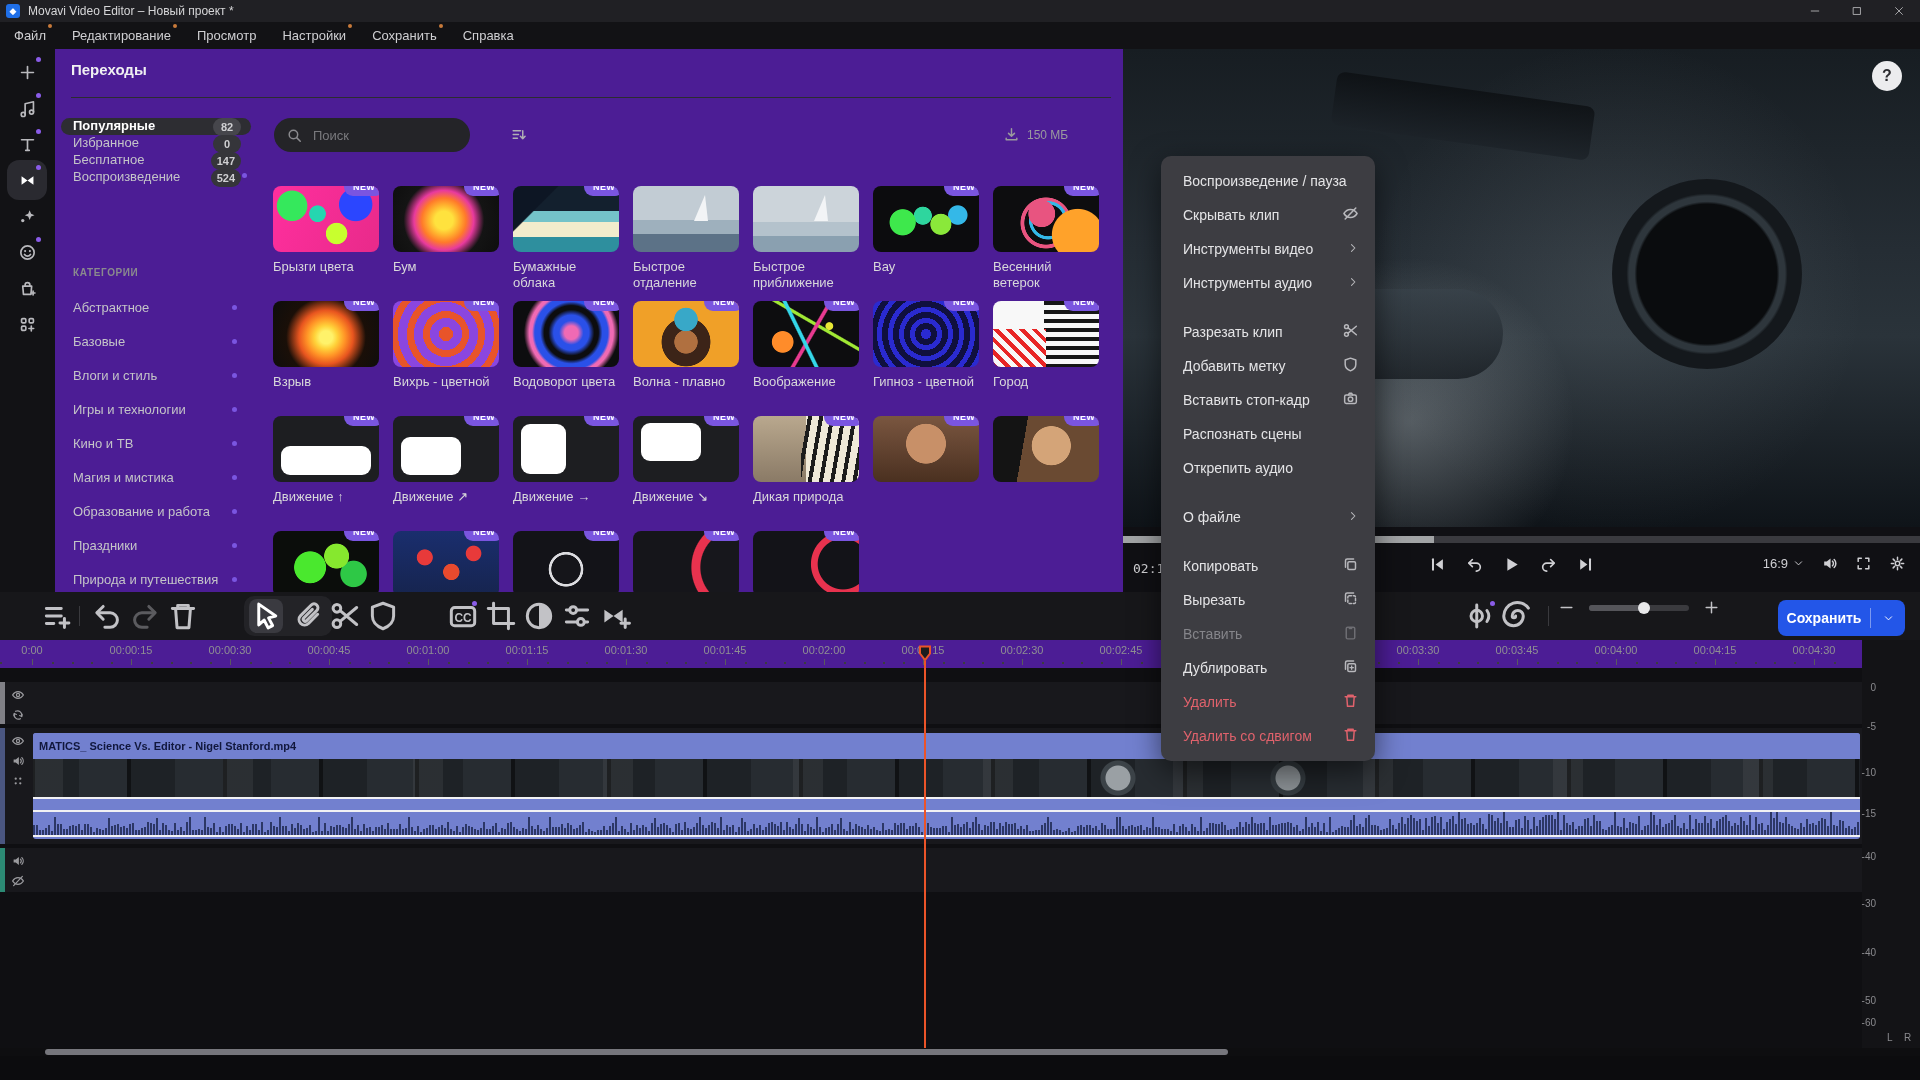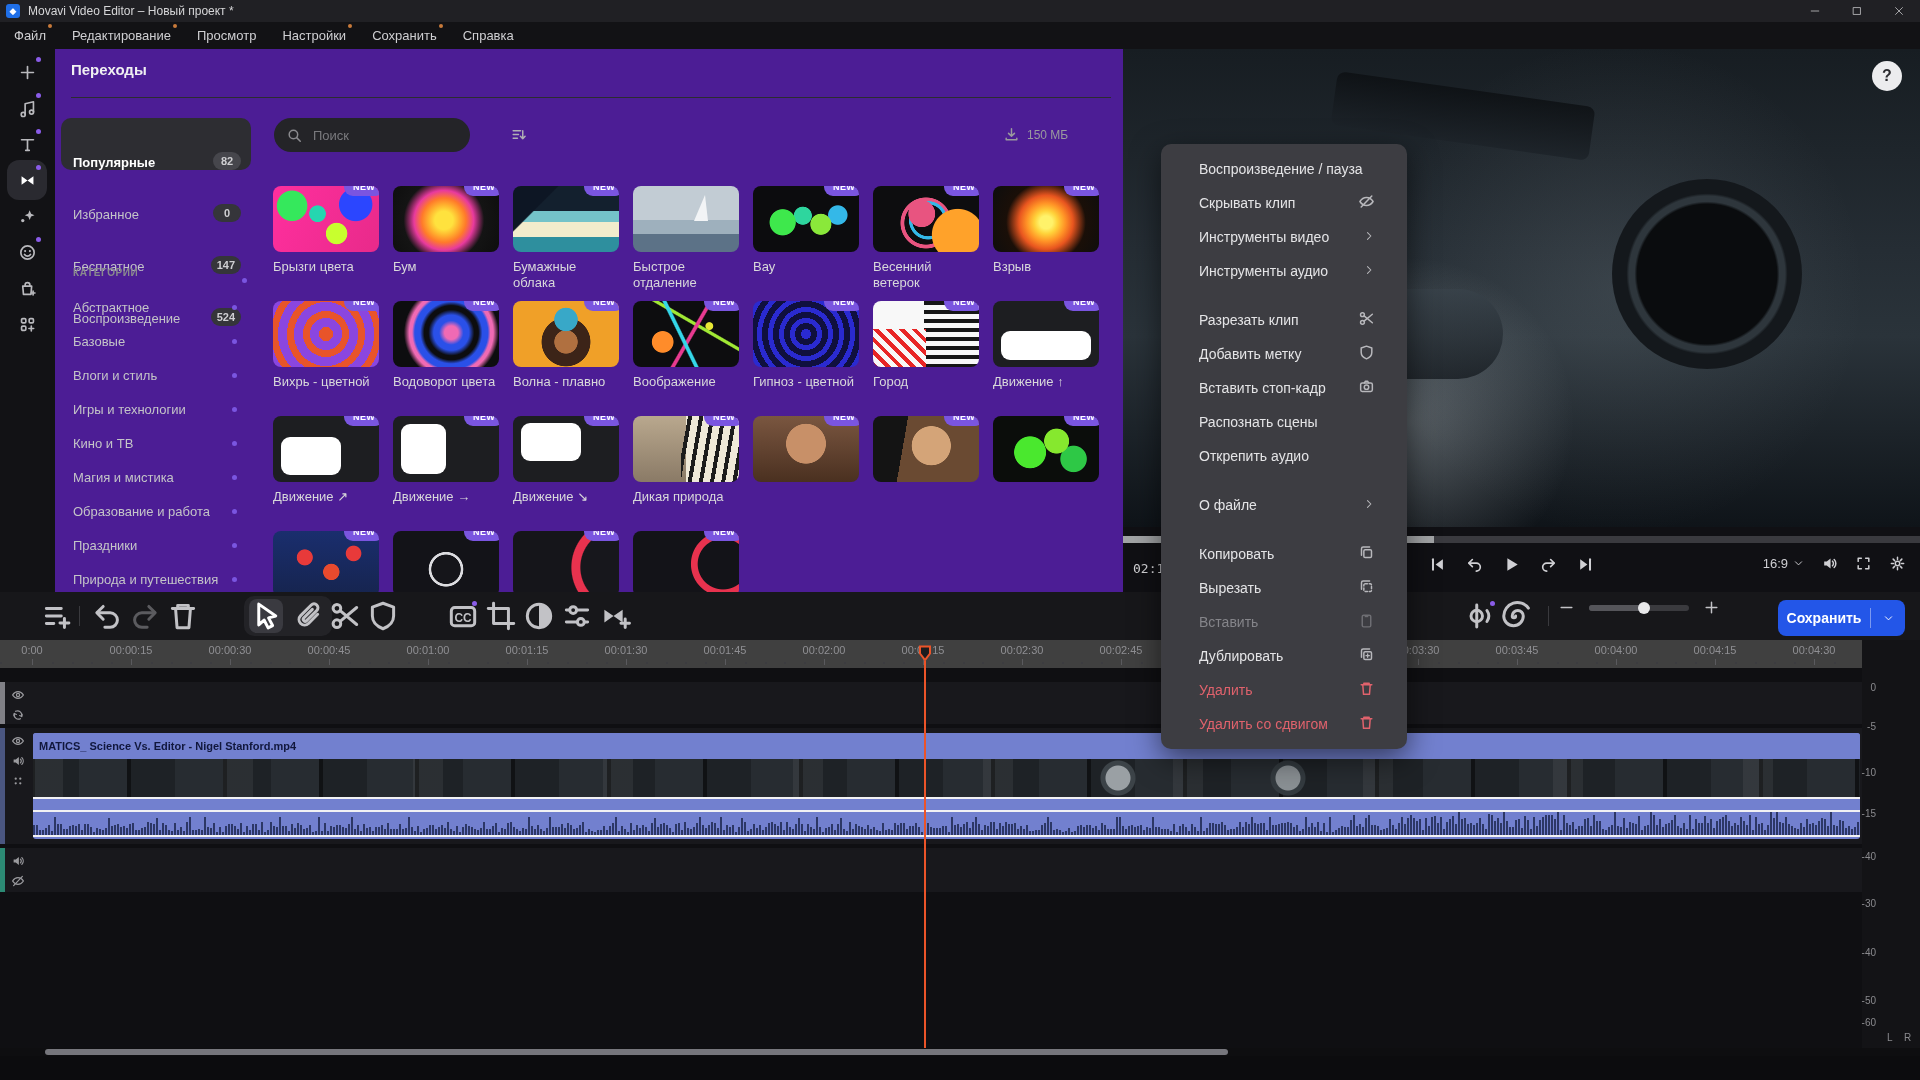--- a/index.html
+++ b/index.html
@@ -34,7 +34,7 @@
   .panel-title{position:absolute;left:16px;top:12px;font-size:15px;font-weight:bold;color:#f0f0f2}
   .panel-divider{position:absolute;left:16px;top:48px;width:1040px;height:1px;background:#2c2c30}
   .pnav{position:absolute;left:6px;top:69px;width:190px}
-  .pnav-item{position:relative;height:52px;display:flex;align-items:flex-end;border-radius:10px;padding:16px 10px 0 12px;box-sizing:border-box;font-size:13px;color:#c4c4c8}
+  .pnav-item{position:relative;height:17px;display:flex;align-items:flex-start;border-radius:10px;padding:0 10px 0 12px;box-sizing:border-box;font-size:13px;color:#c4c4c8}
   .pnav-item.sel{background:#2d2d32;color:#fff;font-weight:bold}
   .pnav-count{position:absolute;right:10px;min-width:16px;height:18px;border-radius:9px;background:#35353a;color:#cfcfd2;
               font-size:11px;font-weight:bold;display:flex;align-items:center;justify-content:center;padding:0 6px}

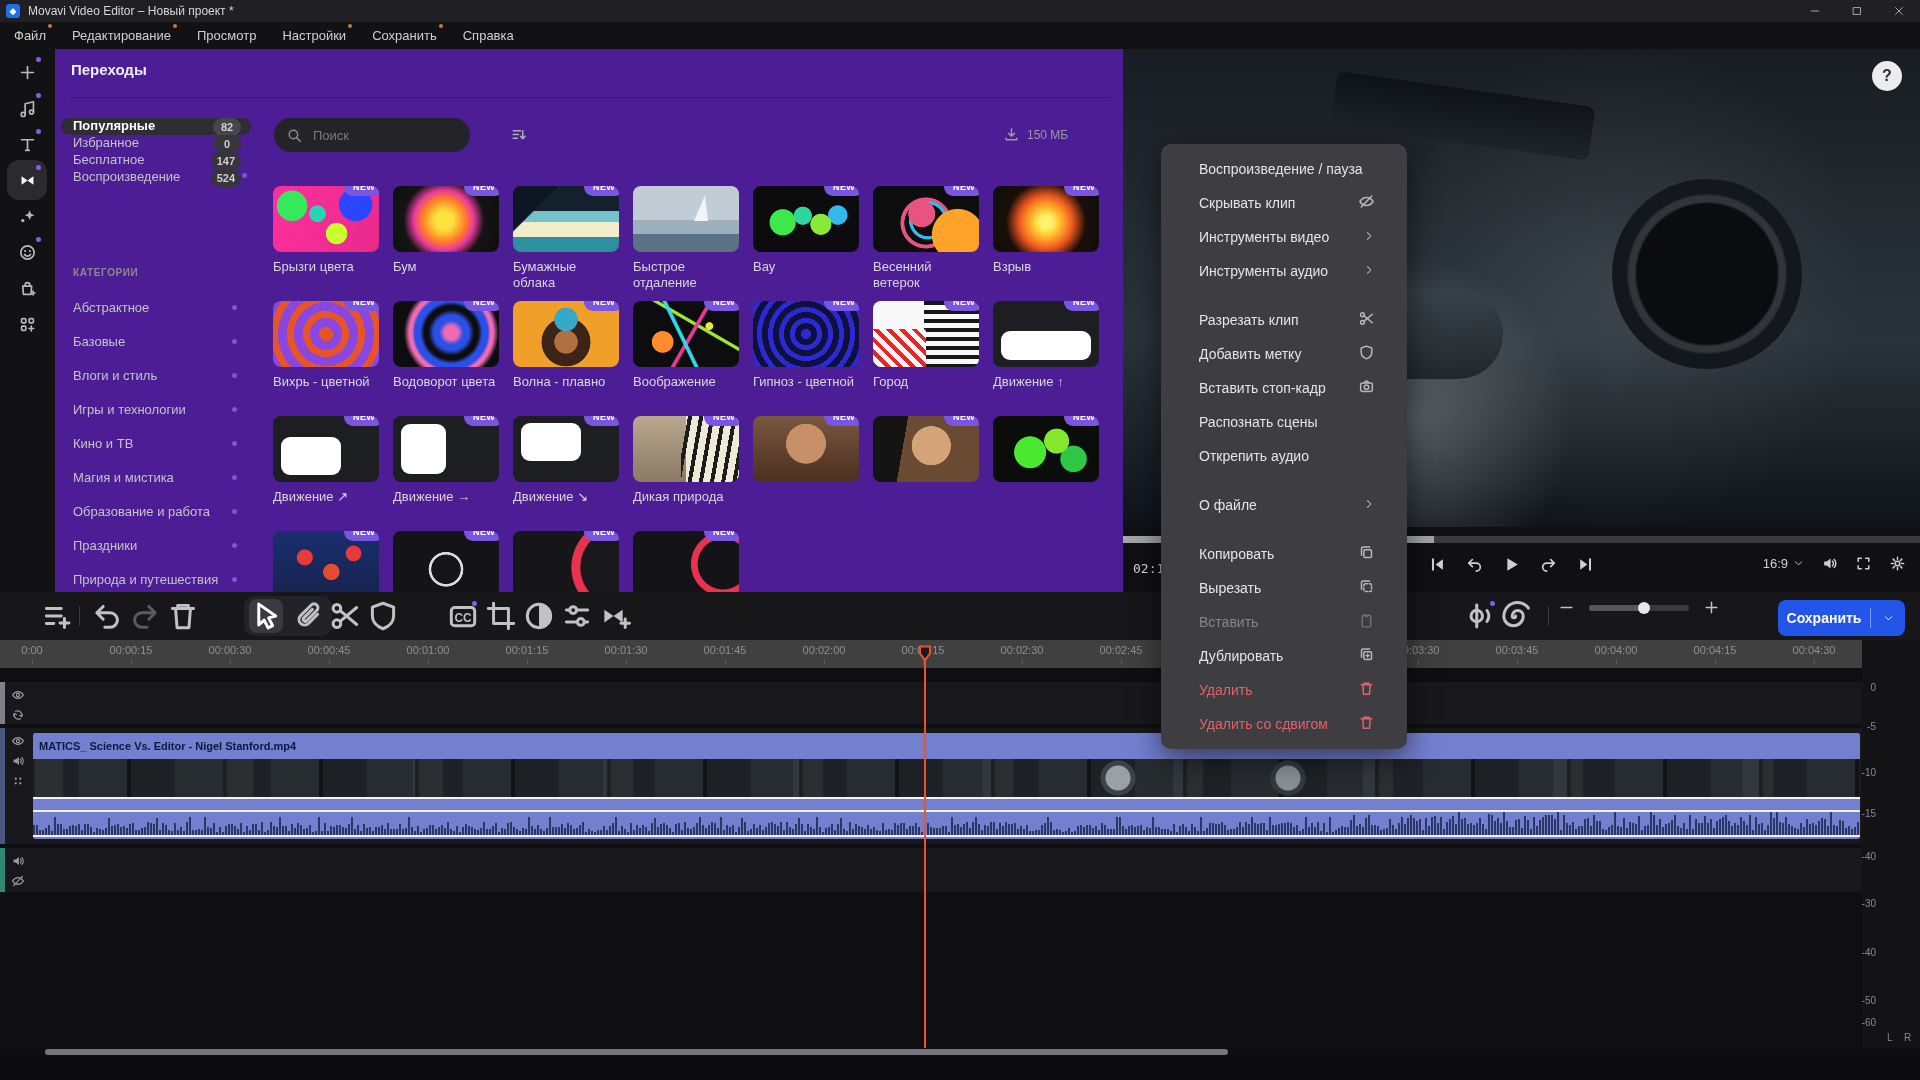--- a/index.html
+++ b/index.html
@@ -179,8 +179,8 @@
   .status-center .ic{margin-right:8px;color:#9a9a9e}
 
   
-  .ctxmenu{position:absolute;left:1161px;top:144px;width:214px;background:#3d3d42;border-radius:10px;
-     box-shadow:0 10px 30px rgba(0,0,0,.55);padding:8px 16px;z-index:50}
+  .ctxmenu{position:absolute;left:1161px;top:156px;width:214px;background:#3d3d42;border-radius:10px;
+     box-shadow:0 10px 30px rgba(0,0,0,.55);padding:8px 0;z-index:50}
   .cm-item{position:relative;height:34px;display:flex;align-items:center;padding-left:22px;font-size:14px;color:#e4e4e6}
   .cm-item.gap{margin-top:15px}
   .cm-item.disabled{color:#85858a}

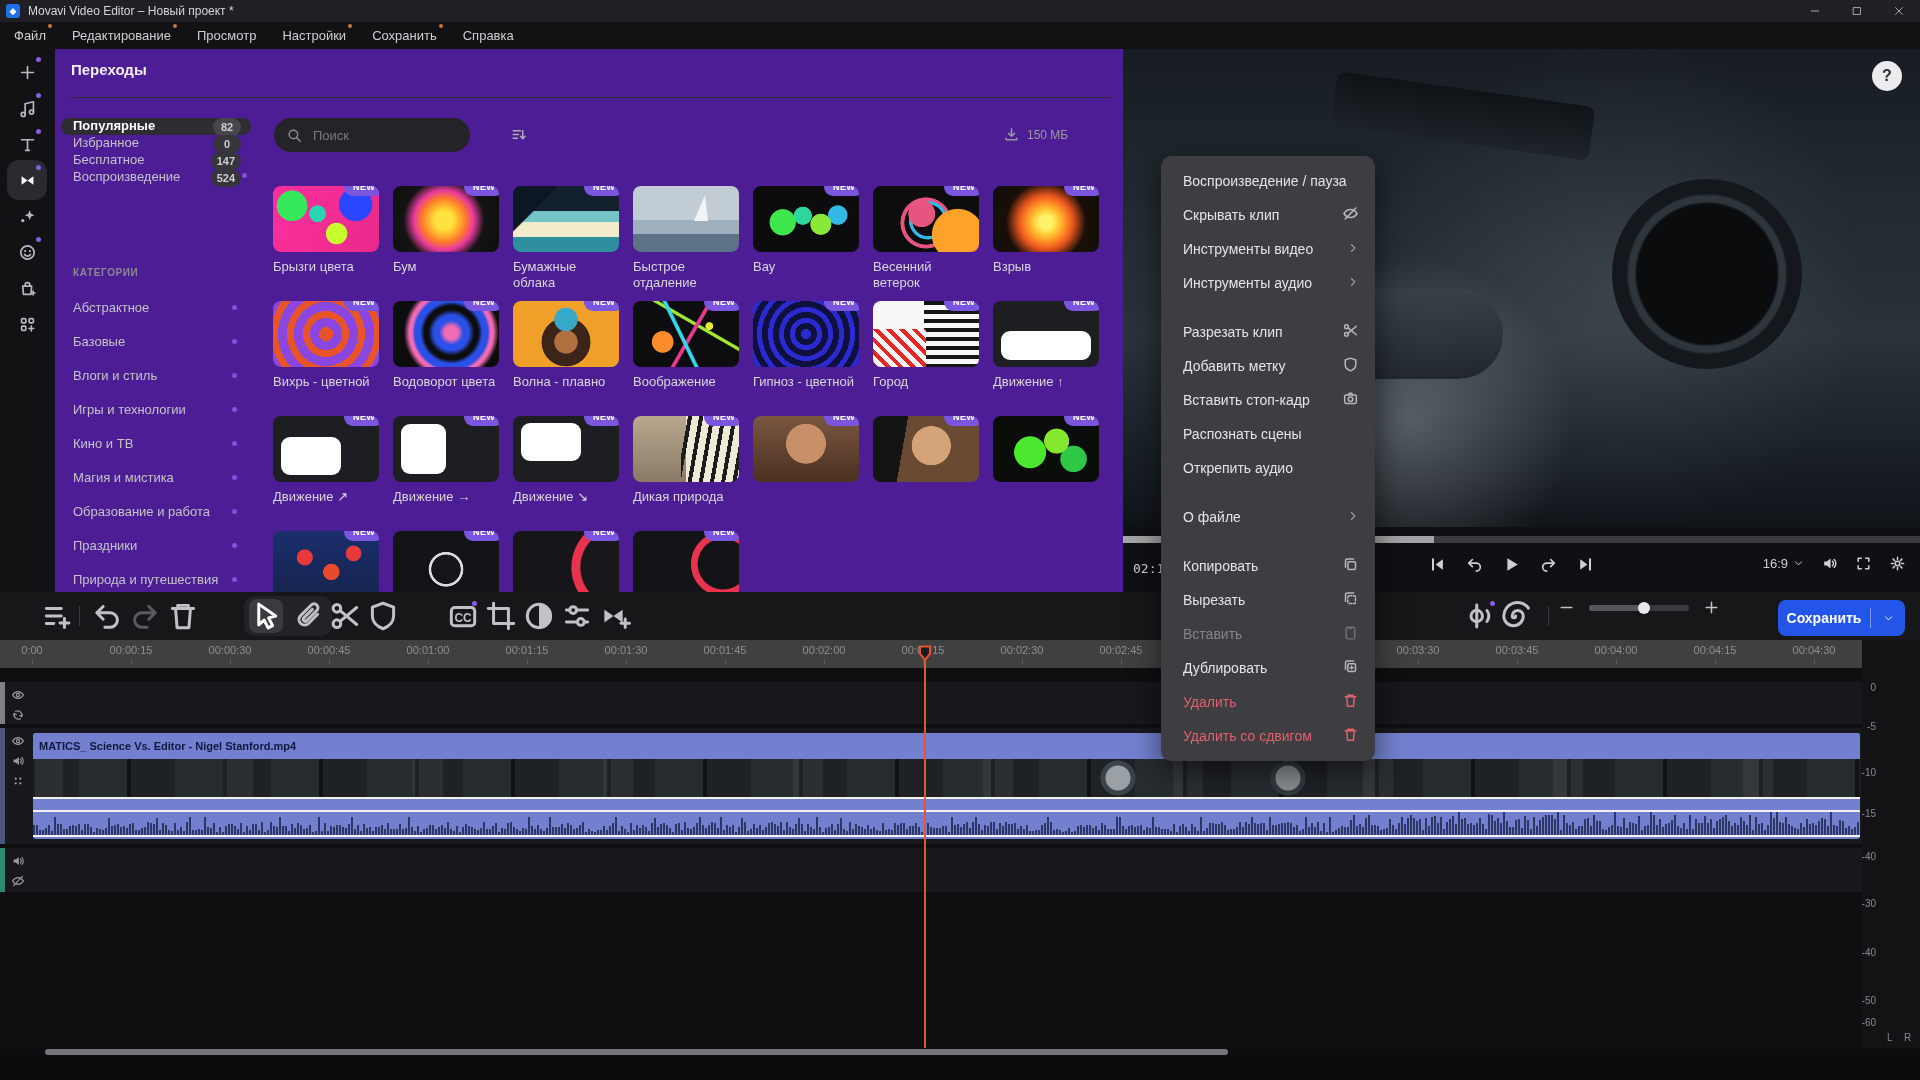--- a/index.html
+++ b/index.html
@@ -407,6 +407,10 @@
         <div class="cell">
           <div class="thumb st-sail1"></div>
           <div class="cell-label">Быстрое отдаление</div>
+        </div>
+        <div class="cell">
+          <div class="thumb st-sail2"></div>
+          <div class="cell-label">Быстрое приближение</div>
         </div>
         <div class="cell">
           <div class="thumb st-wow">

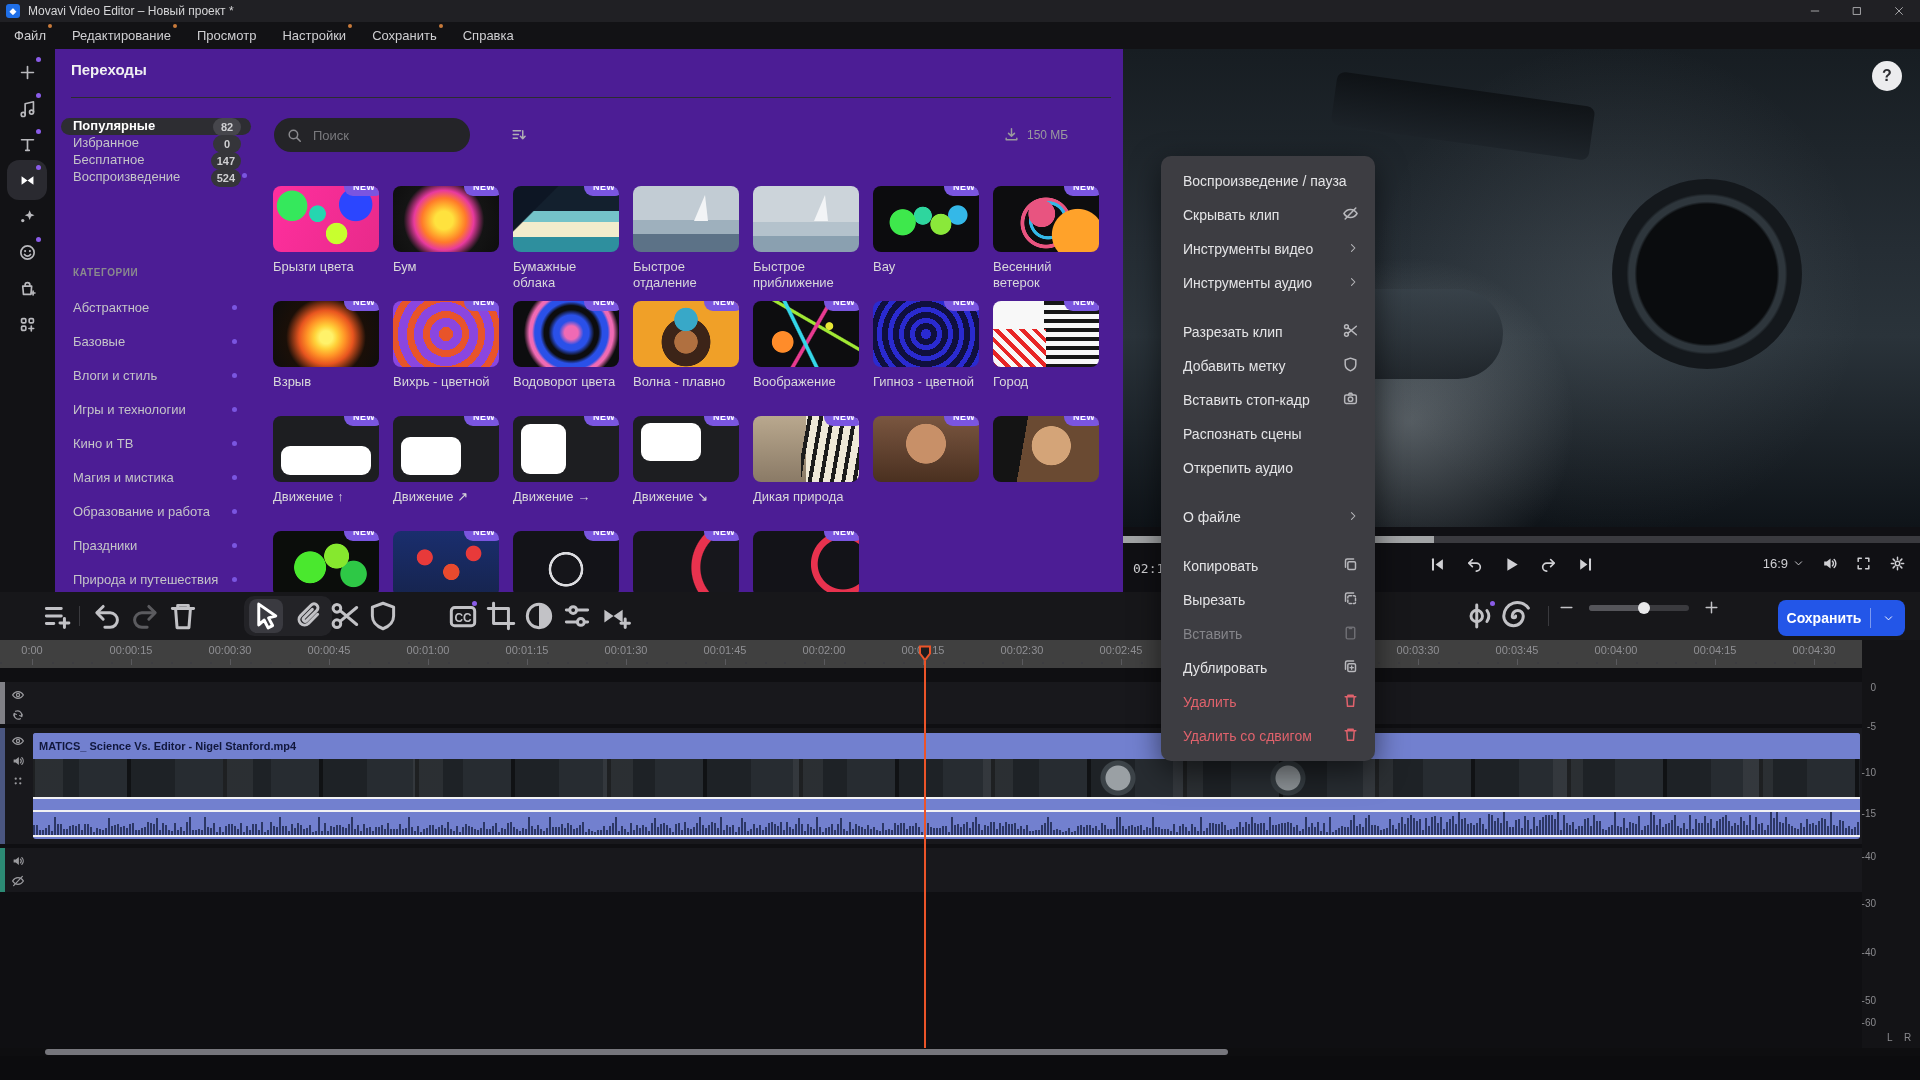--- a/index.html
+++ b/index.html
@@ -136,7 +136,7 @@
   .save-chev{width:34px;display:flex;align-items:center;justify-content:center}
   .save-chev svg{width:11px;height:11px}
 
-  .ruler{position:absolute;left:0;top:640px;width:1920px;height:28px;background:#404040}
+  .ruler{position:absolute;left:0;top:640px;width:1920px;height:28px;background:#4c1d95}
   .ruler-label{position:absolute;top:4px;font-size:11px;color:#8f8f93;transform:translateX(-50%);white-space:nowrap}
   .tick-major{position:absolute;top:19px;width:1px;height:6px;background:#5a5a5e}
   .tick-minor{position:absolute;top:22px;width:2px;height:2px;background:#3c3c40}

